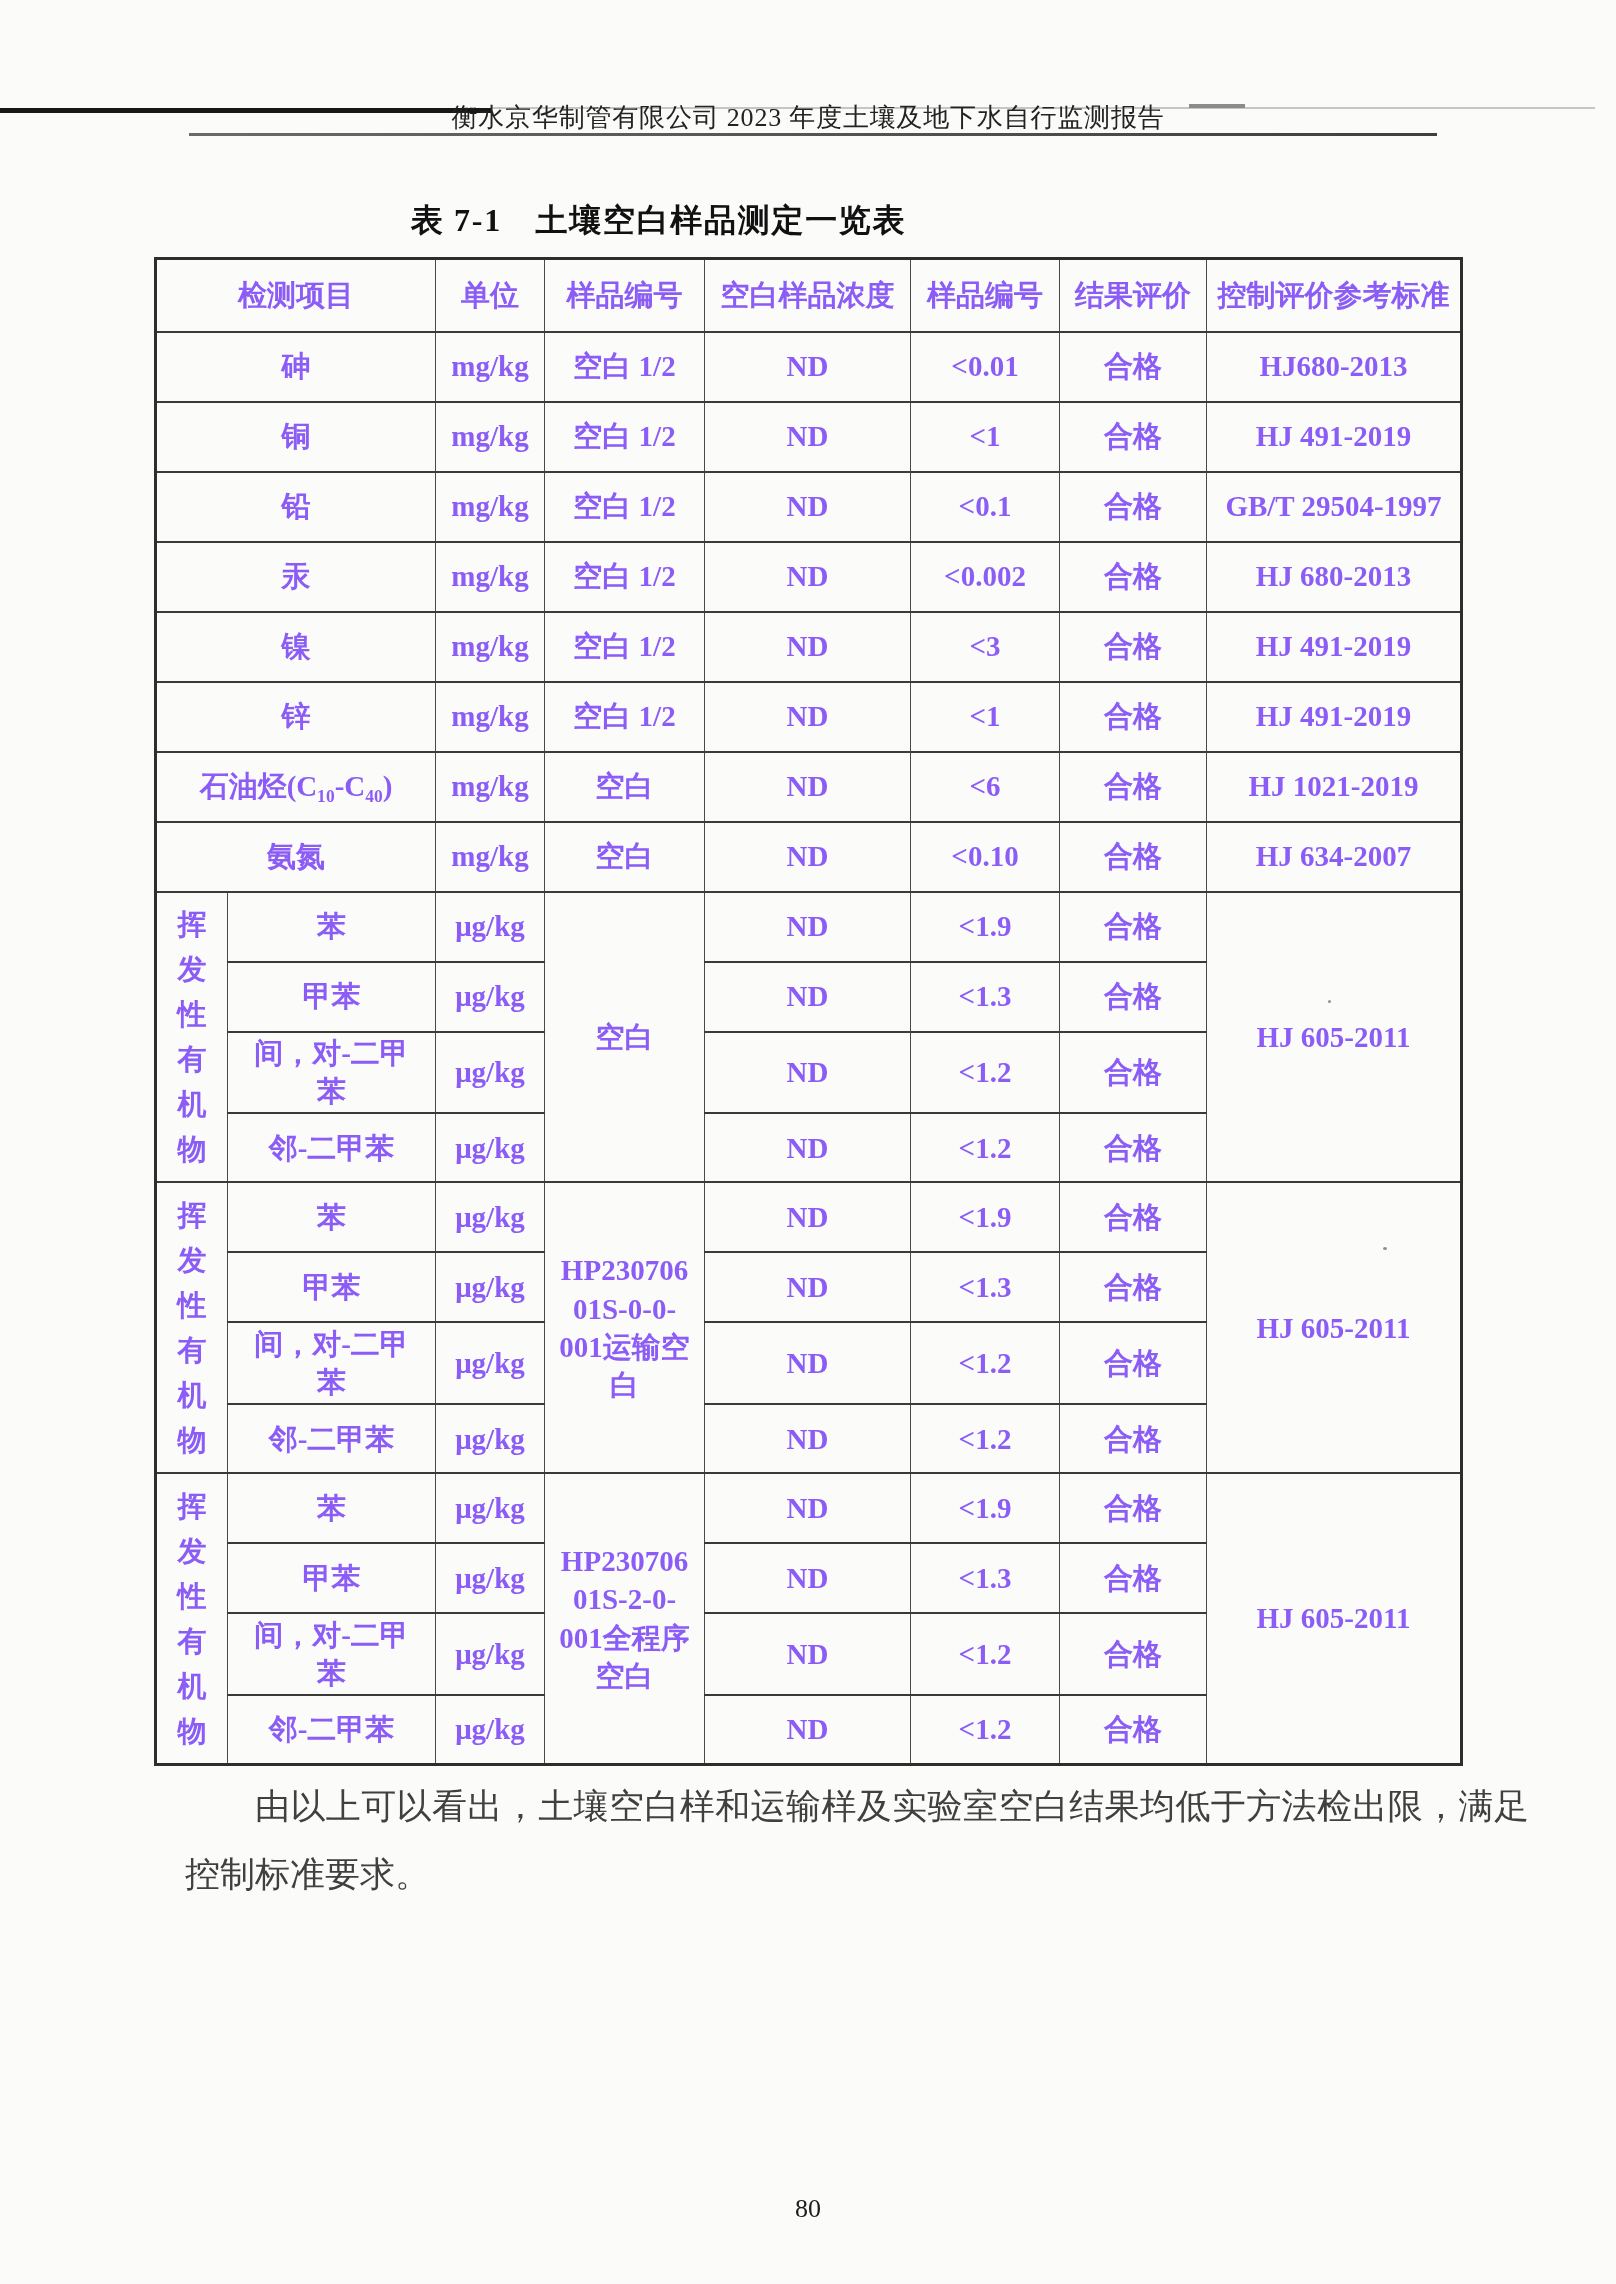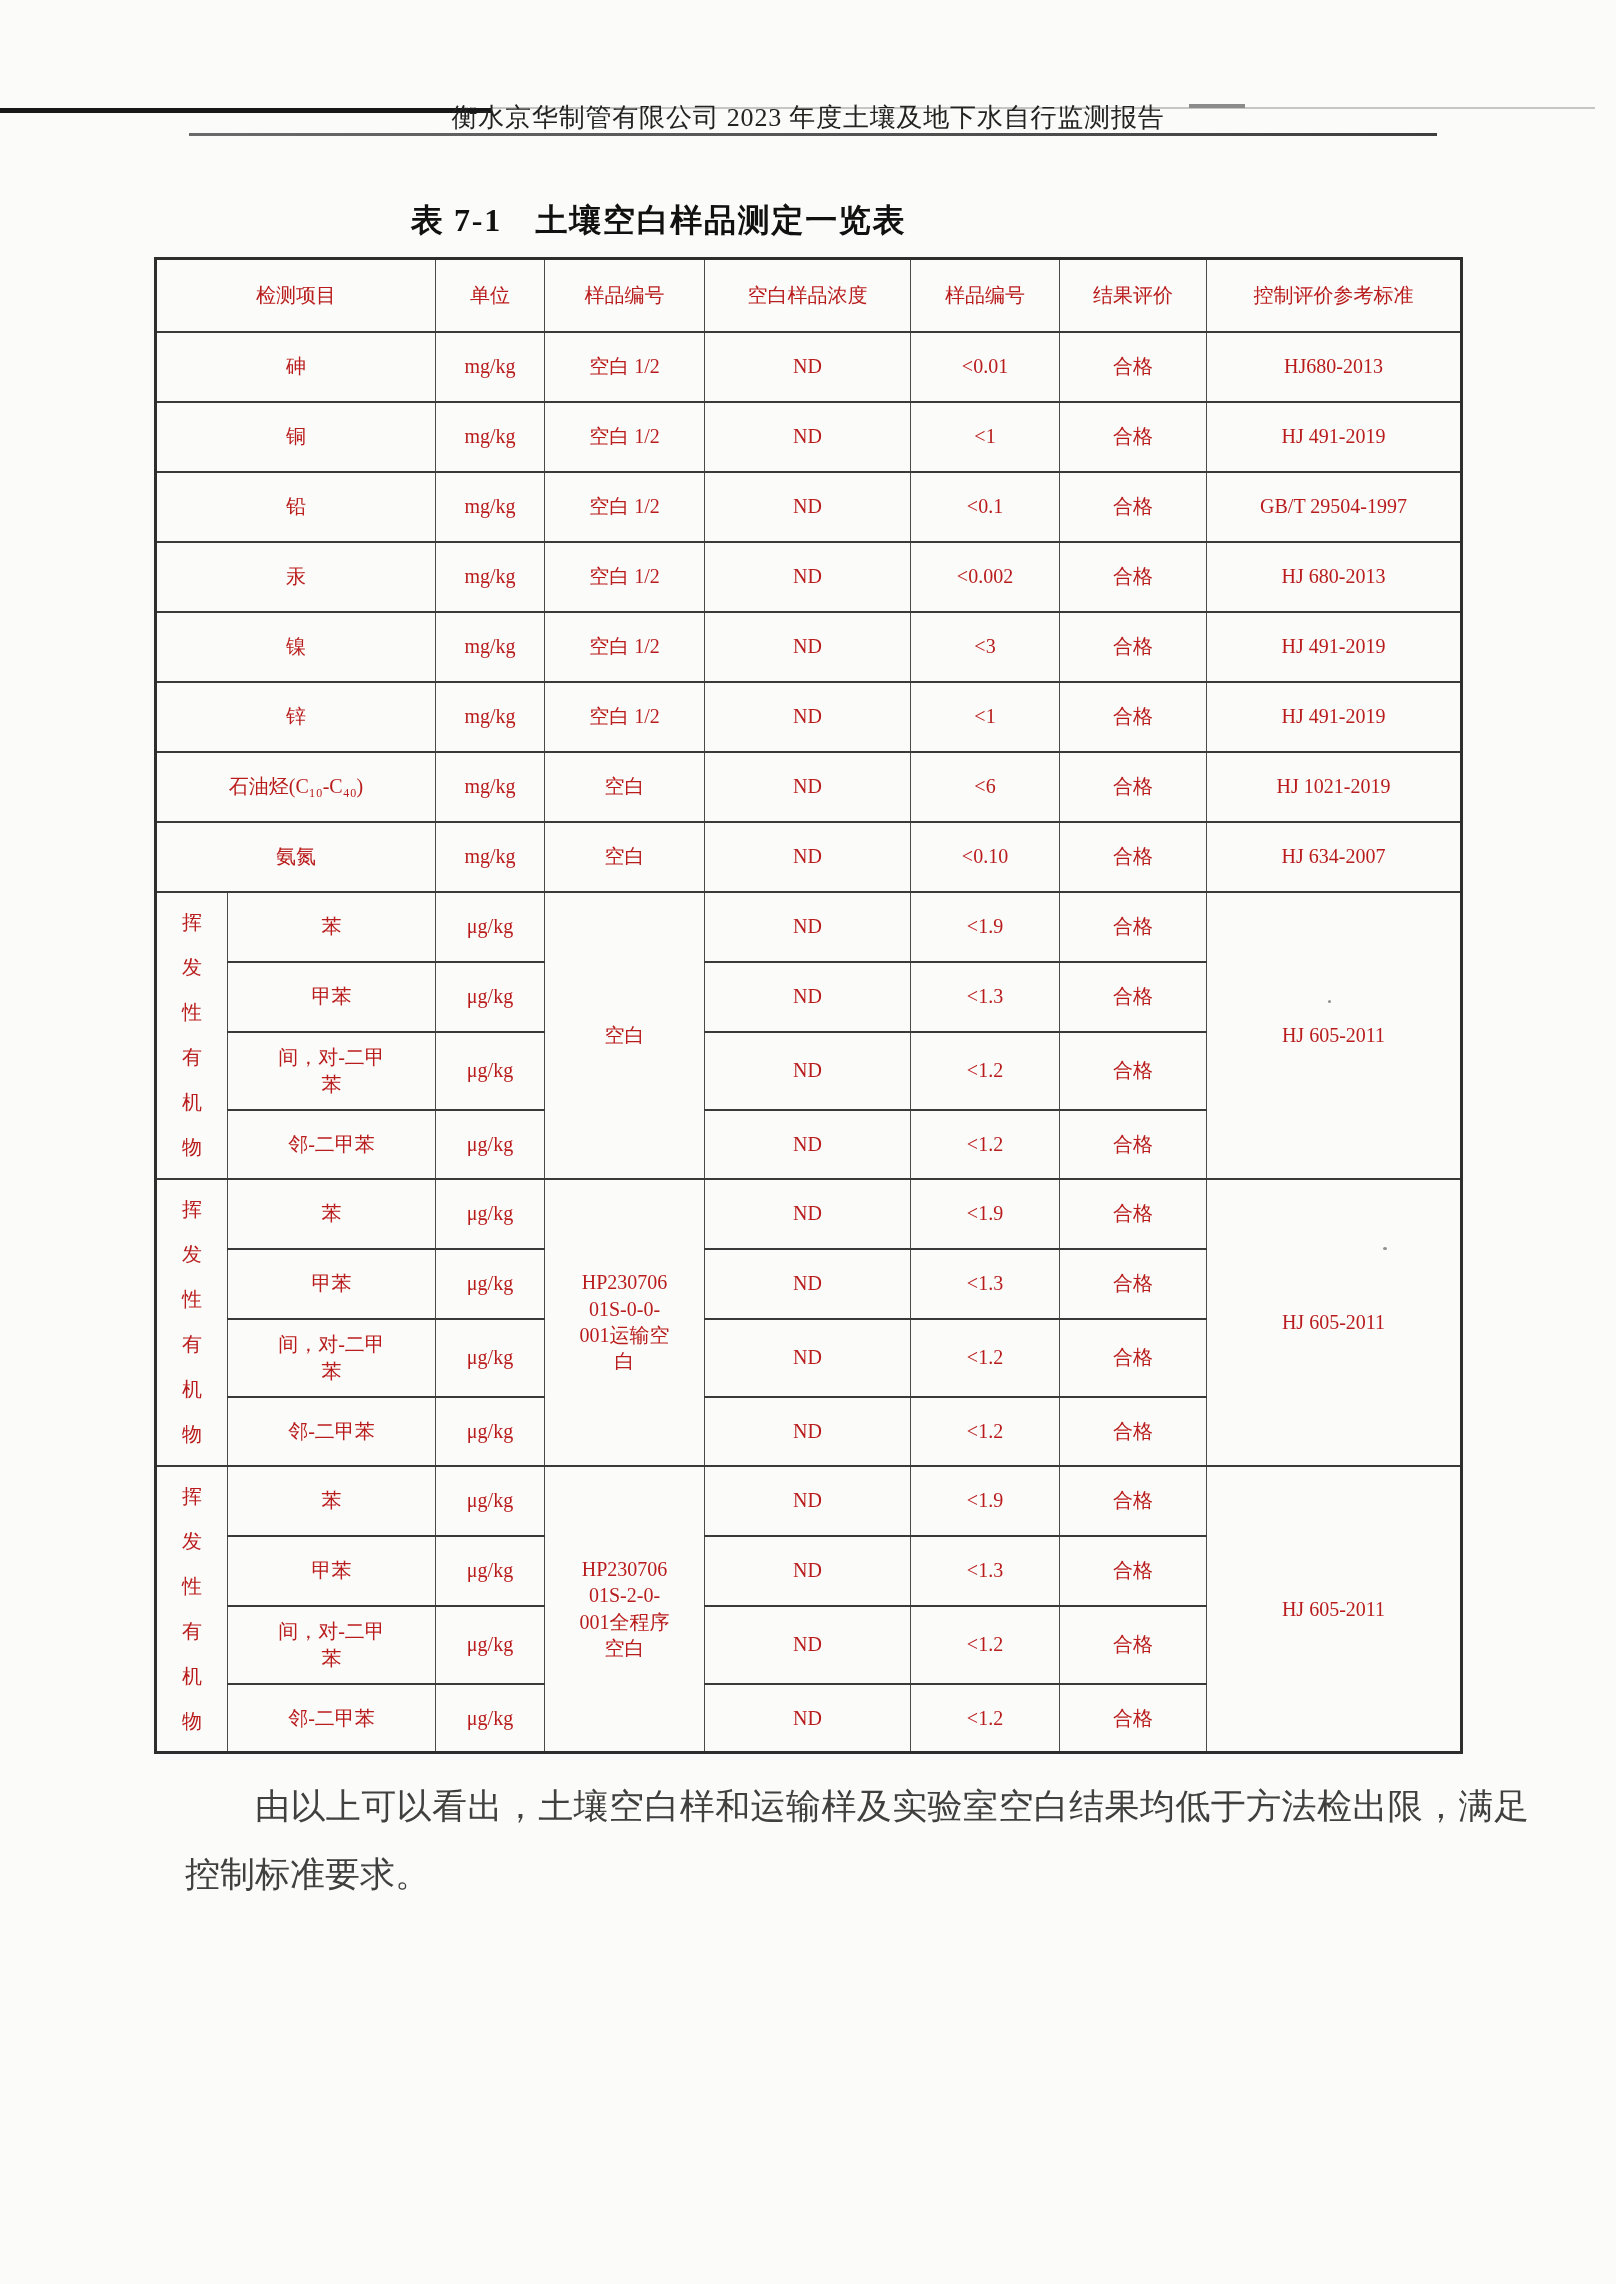--- a/index.html
+++ b/index.html
@@ -28,7 +28,7 @@
     position:absolute; left:154px; top:257px; width:1307px;
     table-layout:fixed; border-collapse:collapse;
     border:3.4px solid #2e2e2e;
-    font-size:20px; color:#b91c1c;
+    font-size:29px; color:#8b5cf6;font-weight:bold;
   }
   #blankTable td {
     border:1.7px solid #4a4a4a; border-top:2.5px solid #3a3a3a; border-bottom:2.5px solid #3a3a3a;

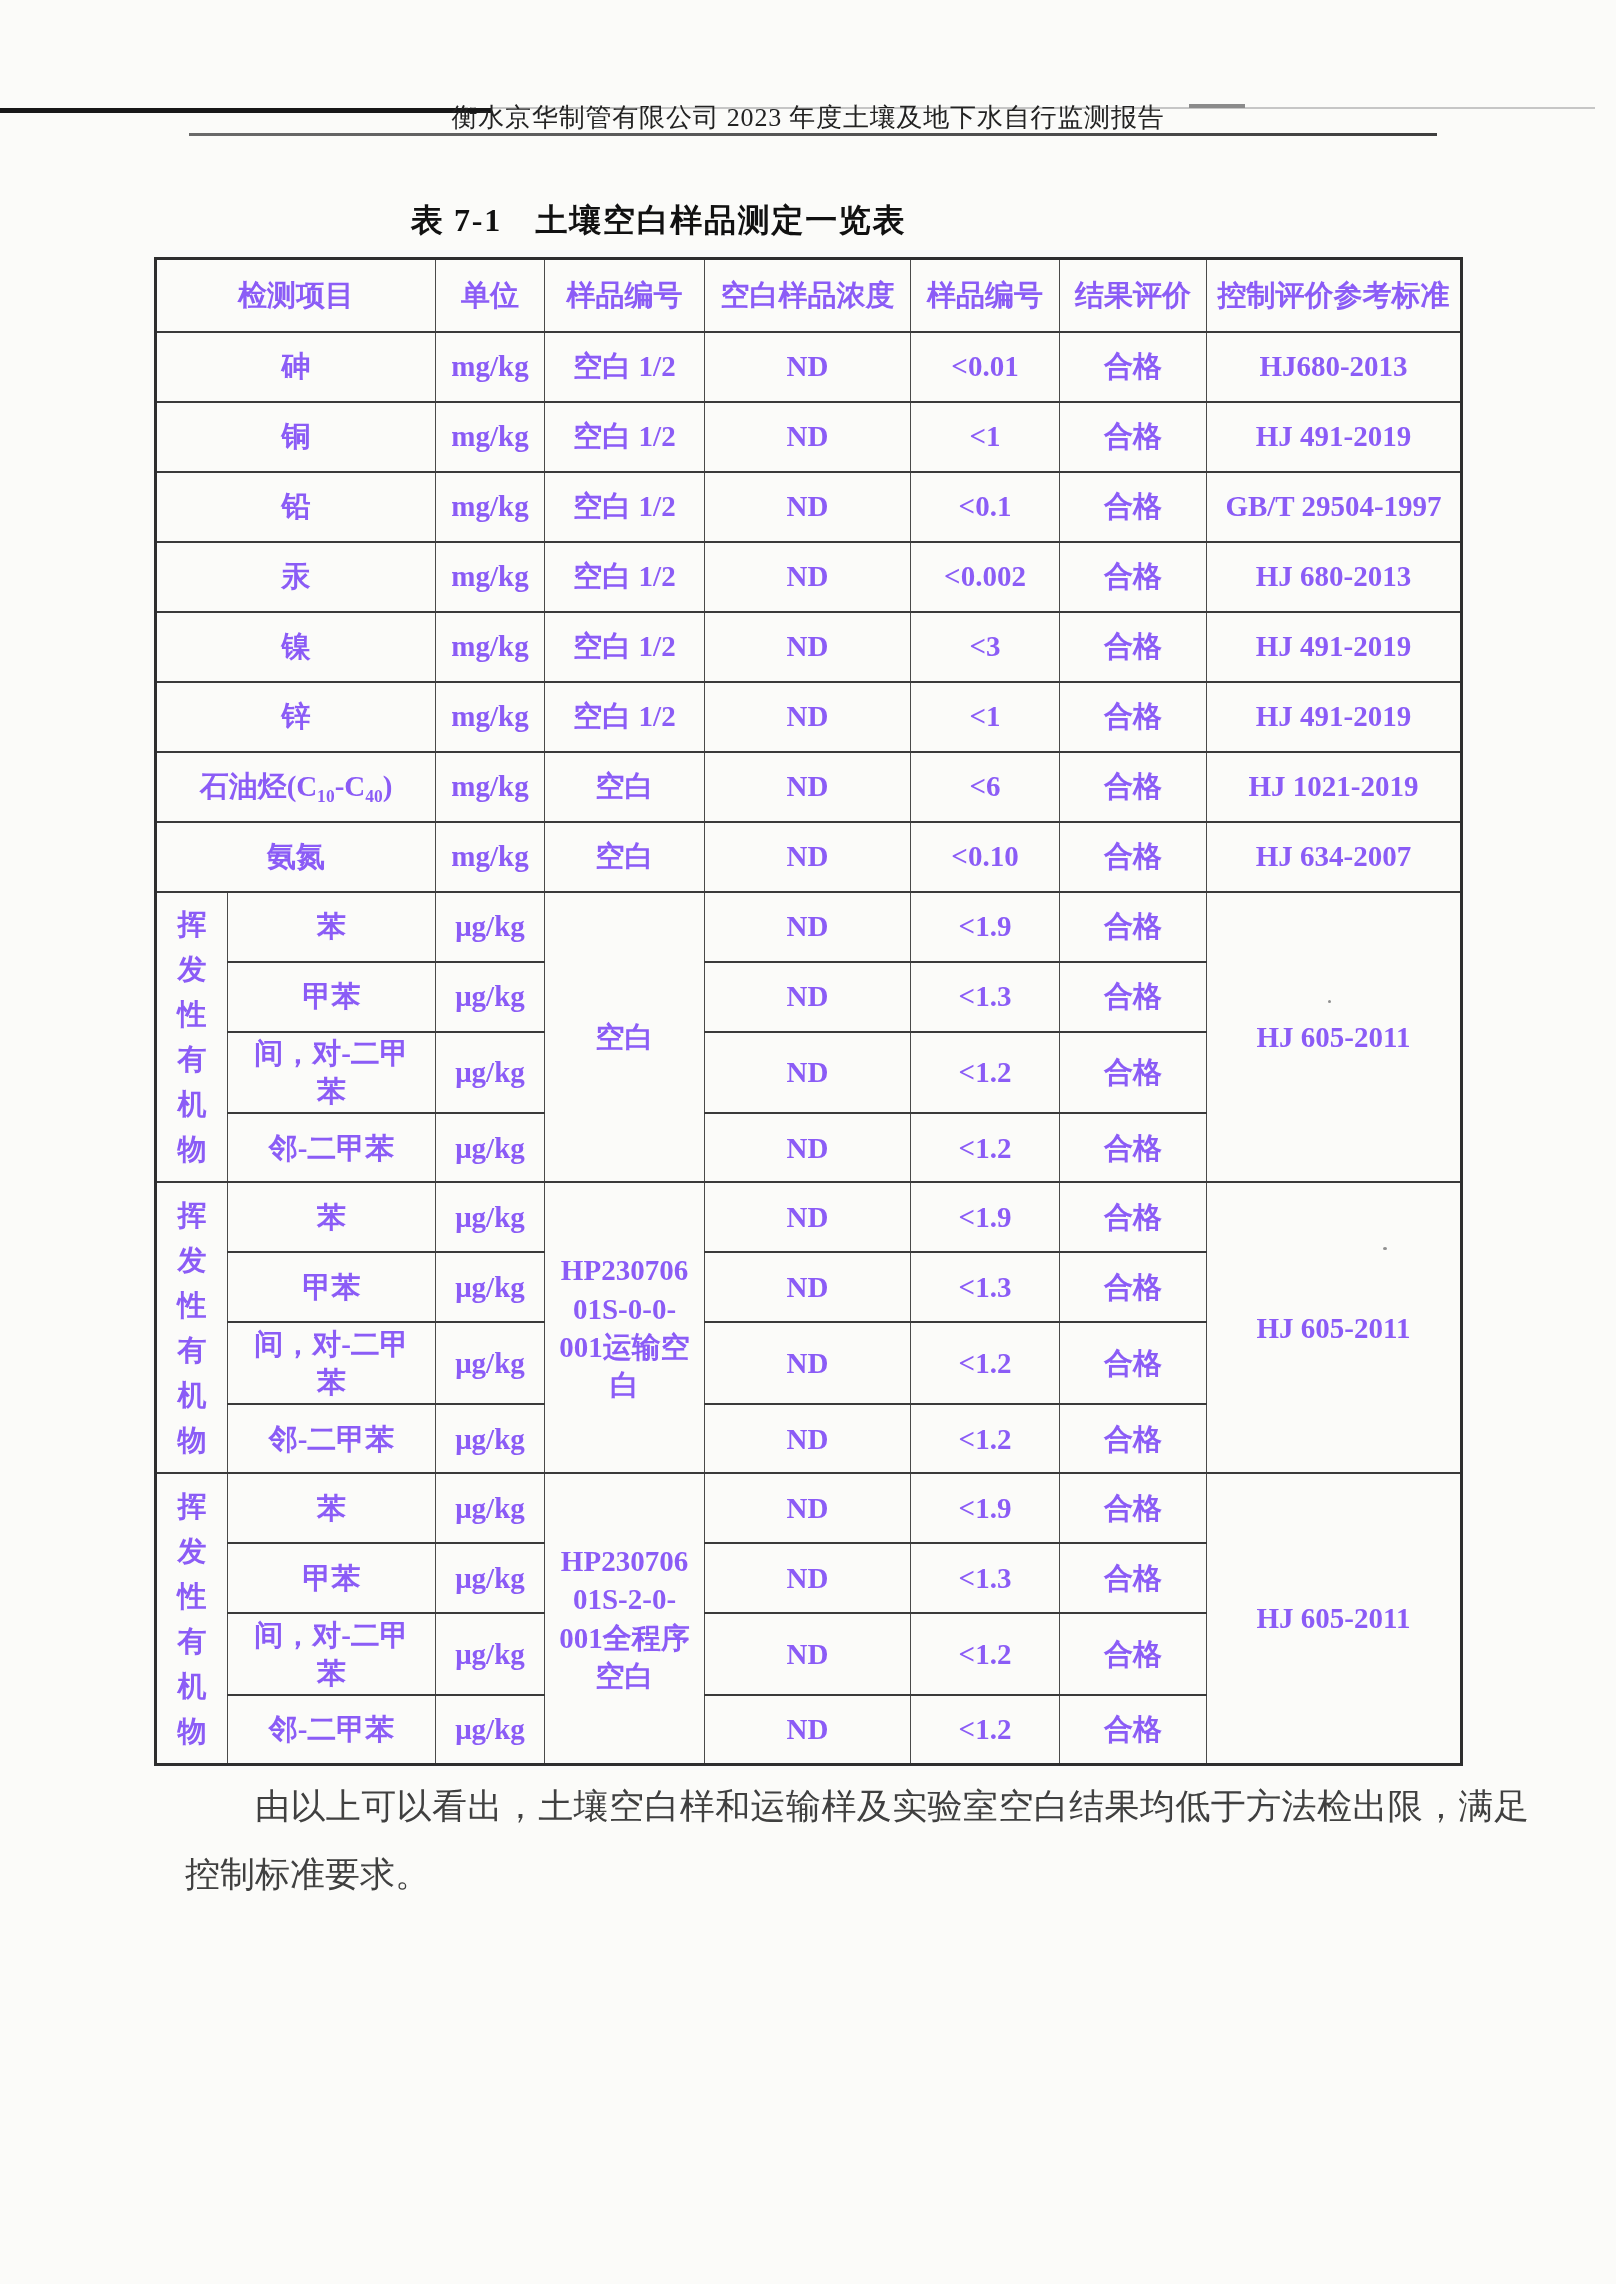--- a/index.html
+++ b/index.html
@@ -273,6 +273,7 @@
 
   <div class="footer-para">由以上可以看出，土壤空白样和运输样及实验室空白结果均低于方法检出限，满足控制标准要求。</div>
 
+  <div class="page-number">80</div>
 
   <div class="speck speck-a"></div>
   <div class="speck speck-b"></div>

